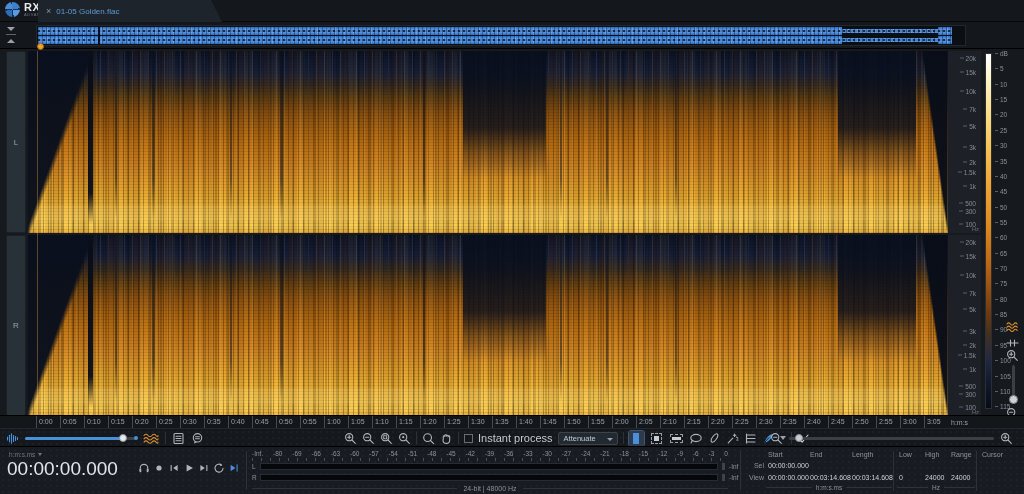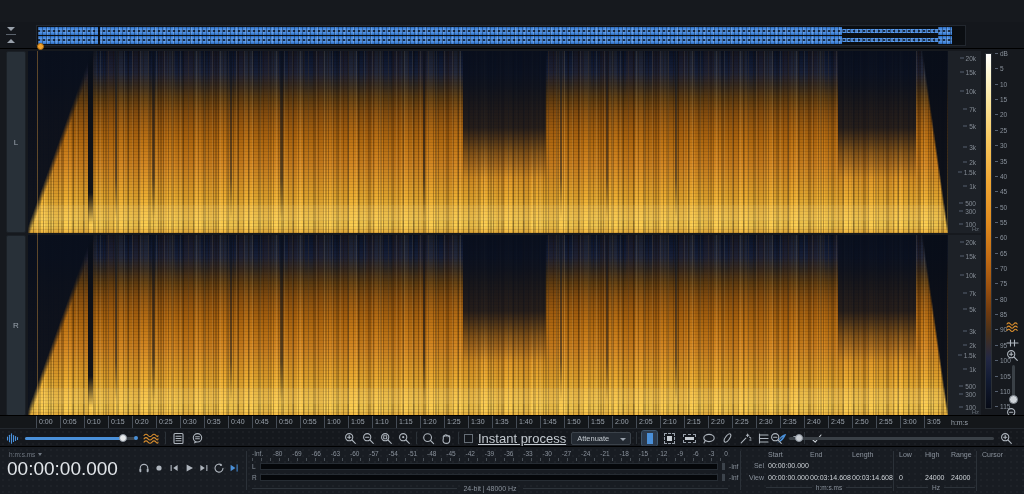--- a/index.html
+++ b/index.html
@@ -156,6 +156,19 @@
 
 <div class="screen">
 
+  <div class="titlebar">
+    <div class="logo">
+      <div class="logo-orb"></div>
+      <div>
+        <div class="logo-rx">RX</div>
+        <div class="logo-sub">ADVANCED</div>
+      </div>
+    </div>
+    <div class="tabband">
+      <span class="tab-close">×</span>
+      <span class="tab-title">01-05 Golden.flac</span>
+    </div>
+  </div>
 
   <div class="overviewrow">
     <div class="collapse-ic">

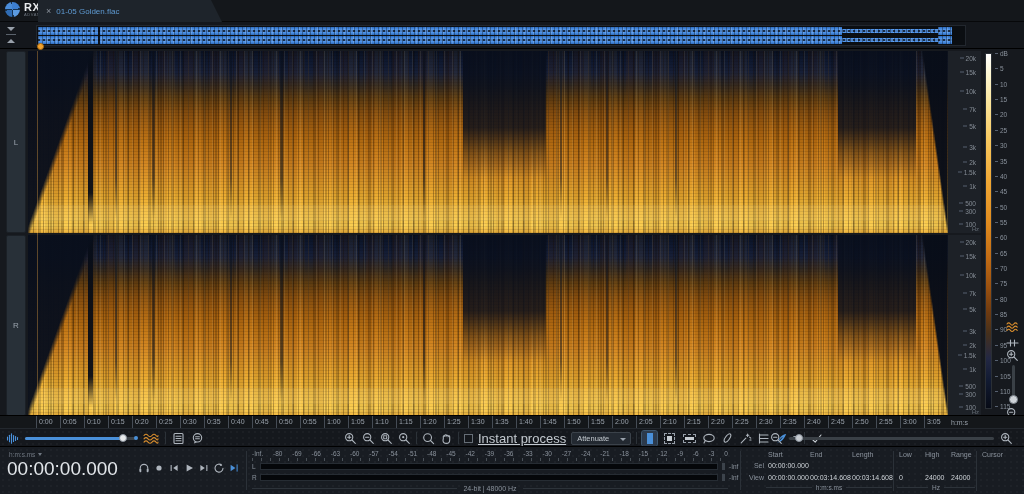--- a/index.html
+++ b/index.html
@@ -112,7 +112,7 @@
   .hslider .kn{position:absolute;top:2px;width:8px;height:8px;border-radius:50%;background:#e8eaec;border:1px solid #8a929c;}
   .hslider .dot{position:absolute;top:4px;width:4px;height:4px;border-radius:50%;background:#4a90d9;}
   .chk{width:9px;height:9px;border:1px solid #656d76;background:#14171c;}
-  .tb-label{font-size:13px;color:#c3c9cf;text-decoration:underline;}
+  .tb-label{font-size:11px;color:#c3c9cf;}
   .dd{position:relative;height:13px;min-width:60px;background:#232931;border:1px solid #3b424a;border-radius:2px;
     font-size:7.5px;color:#c3c9cf;line-height:11px;padding:0 14px 0 5px;}
   .dd::after{content:"";position:absolute;right:4px;top:5px;border-left:3px solid transparent;border-right:3px solid transparent;border-top:3.5px solid #98a0aa;}

